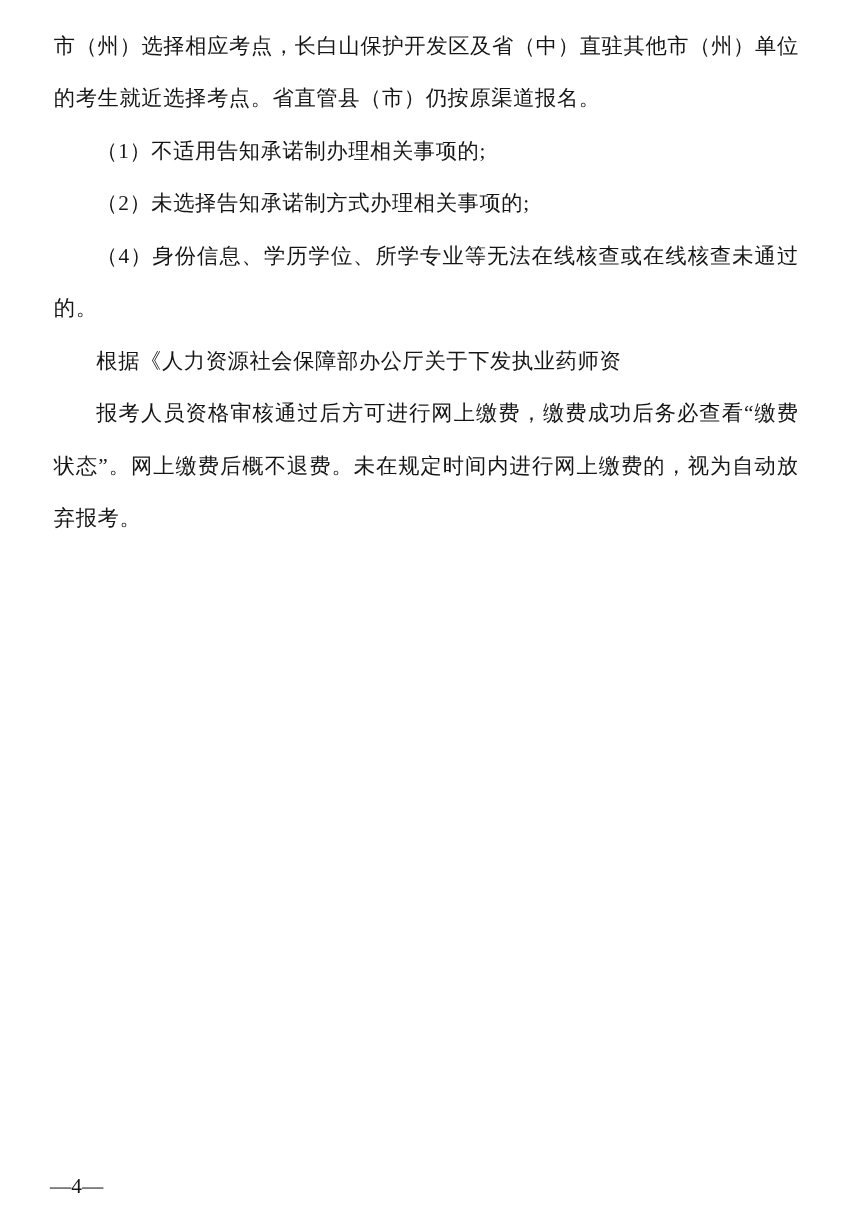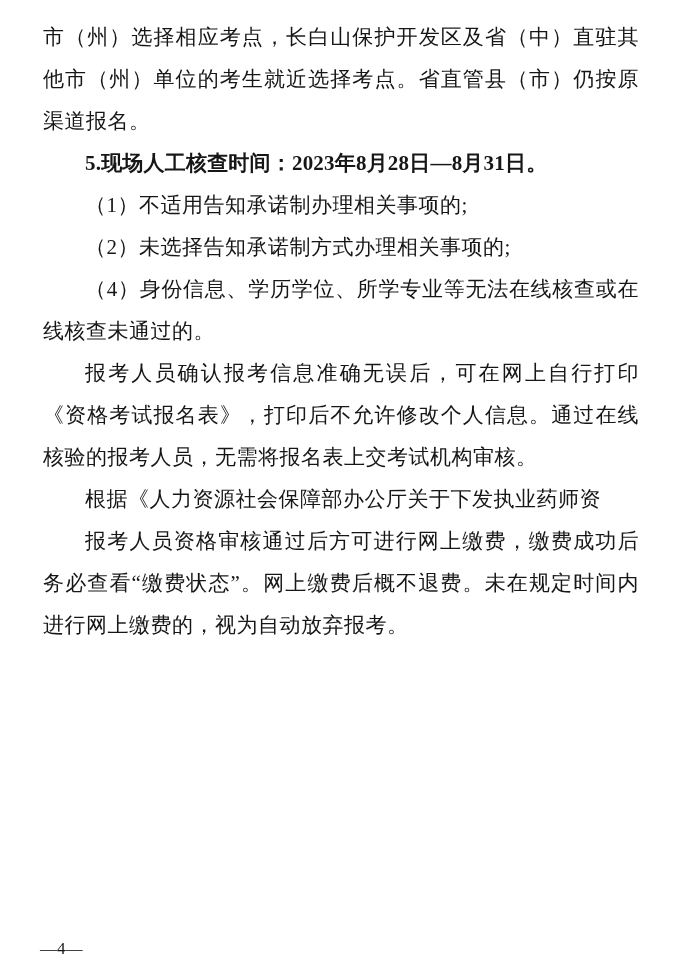--- a/index.html
+++ b/index.html
@@ -20,7 +20,7 @@
   }
   .doc p {
     margin: 0;
-    font-size: 21px;
+    font-size: 17px;
     line-height: 42px;
     text-align: justify;
     text-justify: inter-ideograph;

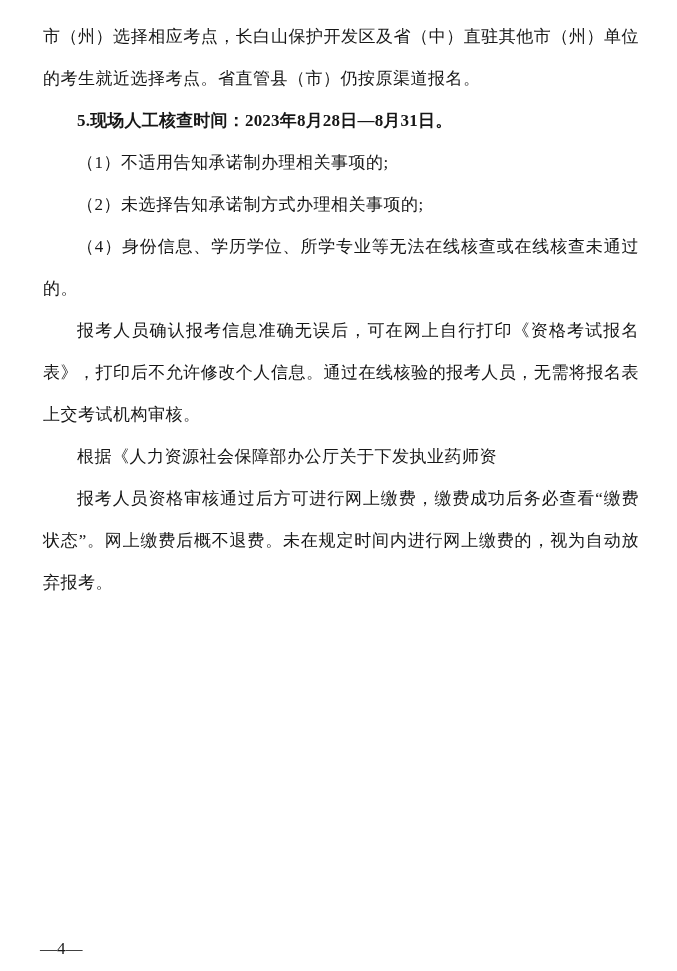--- a/index.html
+++ b/index.html
@@ -52,7 +52,6 @@
 <div class="page">
   <div class="doc">
     <p>市（州）选择相应考点，长白山保护开发区及省（中）直驻其他市（州）单位的考生就近选择考点。省直管县（市）仍按原渠道报名。</p>
-    <p class="heading">5.现场人工核查时间：2023年8月28日—8月31日。</p>
     <p class="indent">（1）不适用告知承诺制办理相关事项的;</p>
     <p class="indent">（2）未选择告知承诺制方式办理相关事项的;</p>
     <p class="indent">（4）身份信息、学历学位、所学专业等无法在线核查或在线核查未通过的。</p>

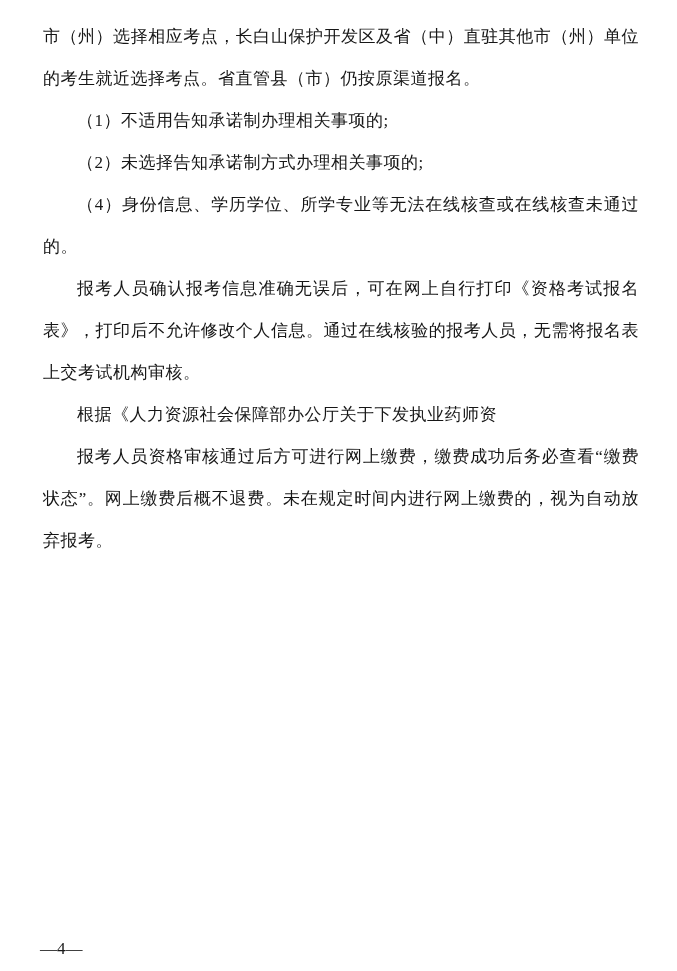--- a/index.html
+++ b/index.html
@@ -55,7 +55,6 @@
     <p class="indent">（1）不适用告知承诺制办理相关事项的;</p>
     <p class="indent">（2）未选择告知承诺制方式办理相关事项的;</p>
     <p class="indent">（4）身份信息、学历学位、所学专业等无法在线核查或在线核查未通过的。</p>
-    <p class="indent">报考人员确认报考信息准确无误后，可在网上自行打印《资格考试报名表》，打印后不允许修改个人信息。通过在线核验的报考人员，无需将报名表上交考试机构审核。</p>
     <p class="indent">根据《人力资源社会保障部办公厅关于下发执业药师资</p>
     <p class="indent">报考人员资格审核通过后方可进行网上缴费，缴费成功后务必查看“缴费状态”。网上缴费后概不退费。未在规定时间内进行网上缴费的，视为自动放弃报考。</p>
   </div>

